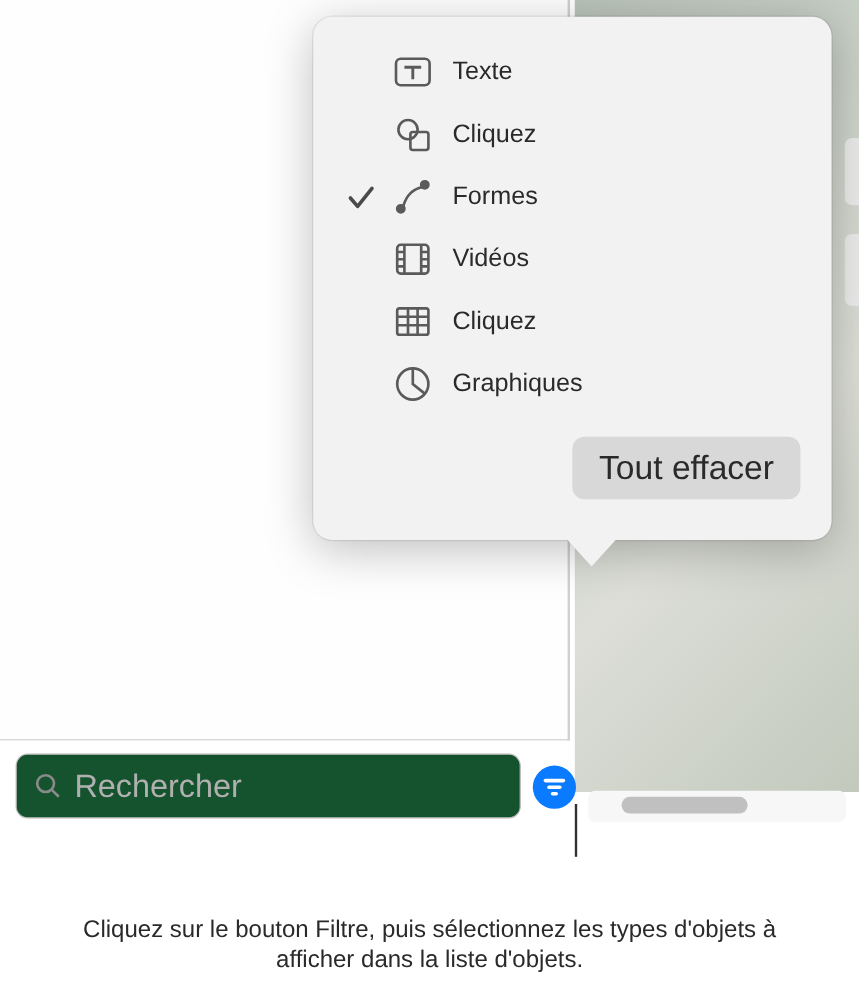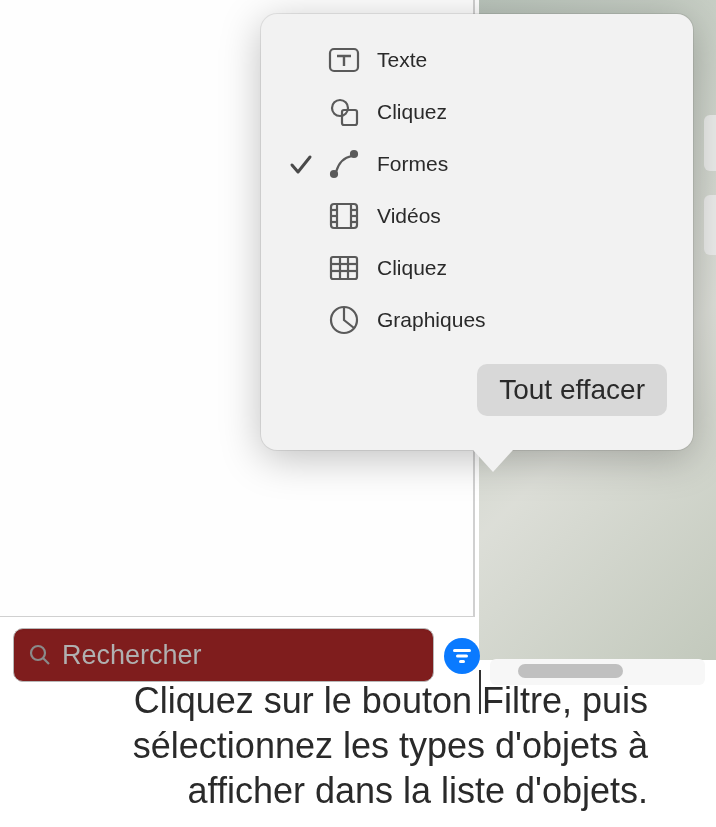--- a/index.html
+++ b/index.html
@@ -139,7 +139,7 @@
     .search-bar {
       width: 421px;
       height: 54px;
-      background: #7f1d1d;
+      background: #14532d;
       border: 1px solid #b8b8b8;
       border-radius: 10px;
       display: flex;

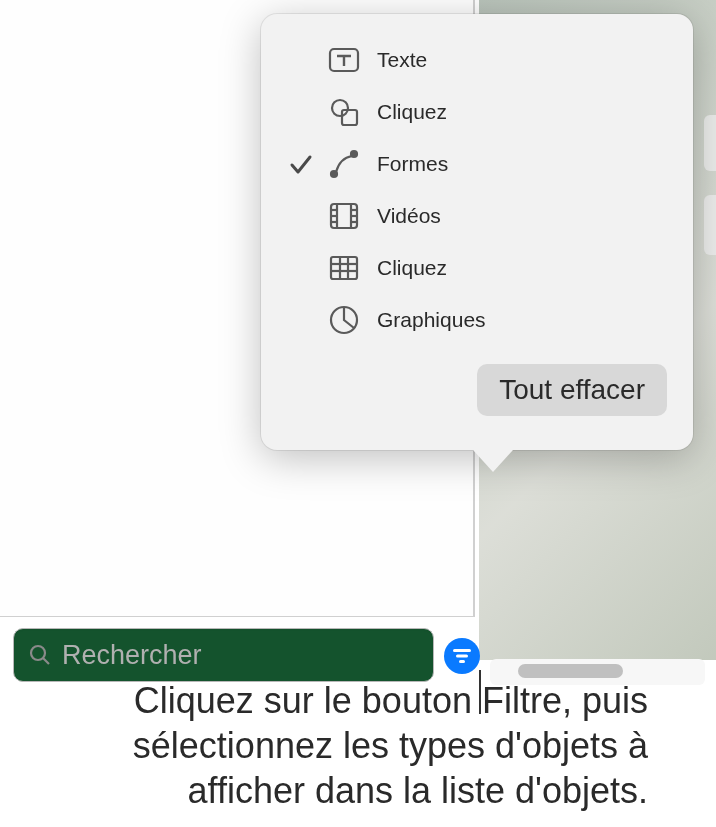--- a/index.html
+++ b/index.html
@@ -203,10 +203,10 @@
     .caption {
       position: absolute;
       bottom: 14px;
-      left: 28px;
+      left: 48px;
       width: 620px;
-      text-align: right;
-      font-size: 36px;
+      text-align: center;
+      font-size: 20px;
       line-height: 1.25;
       color: #2a2a2a;
     }

